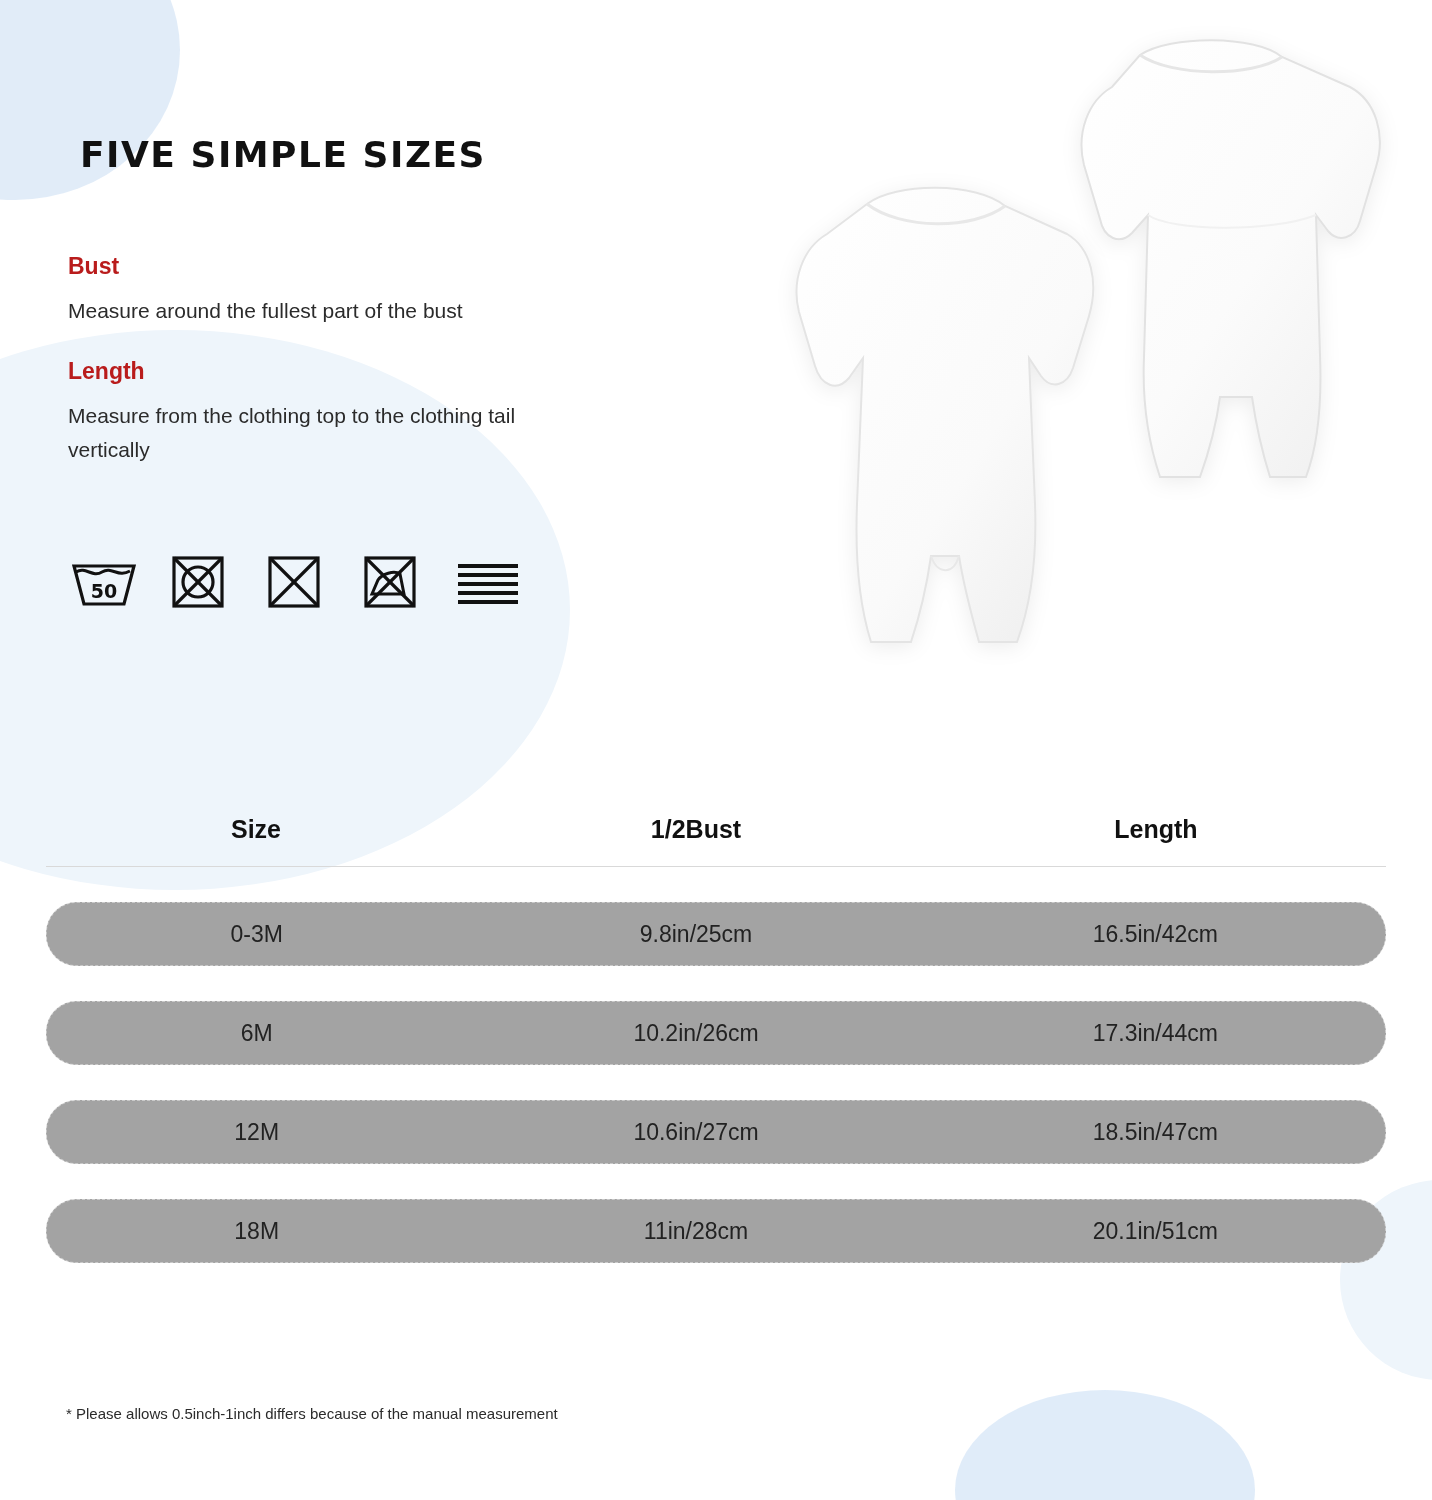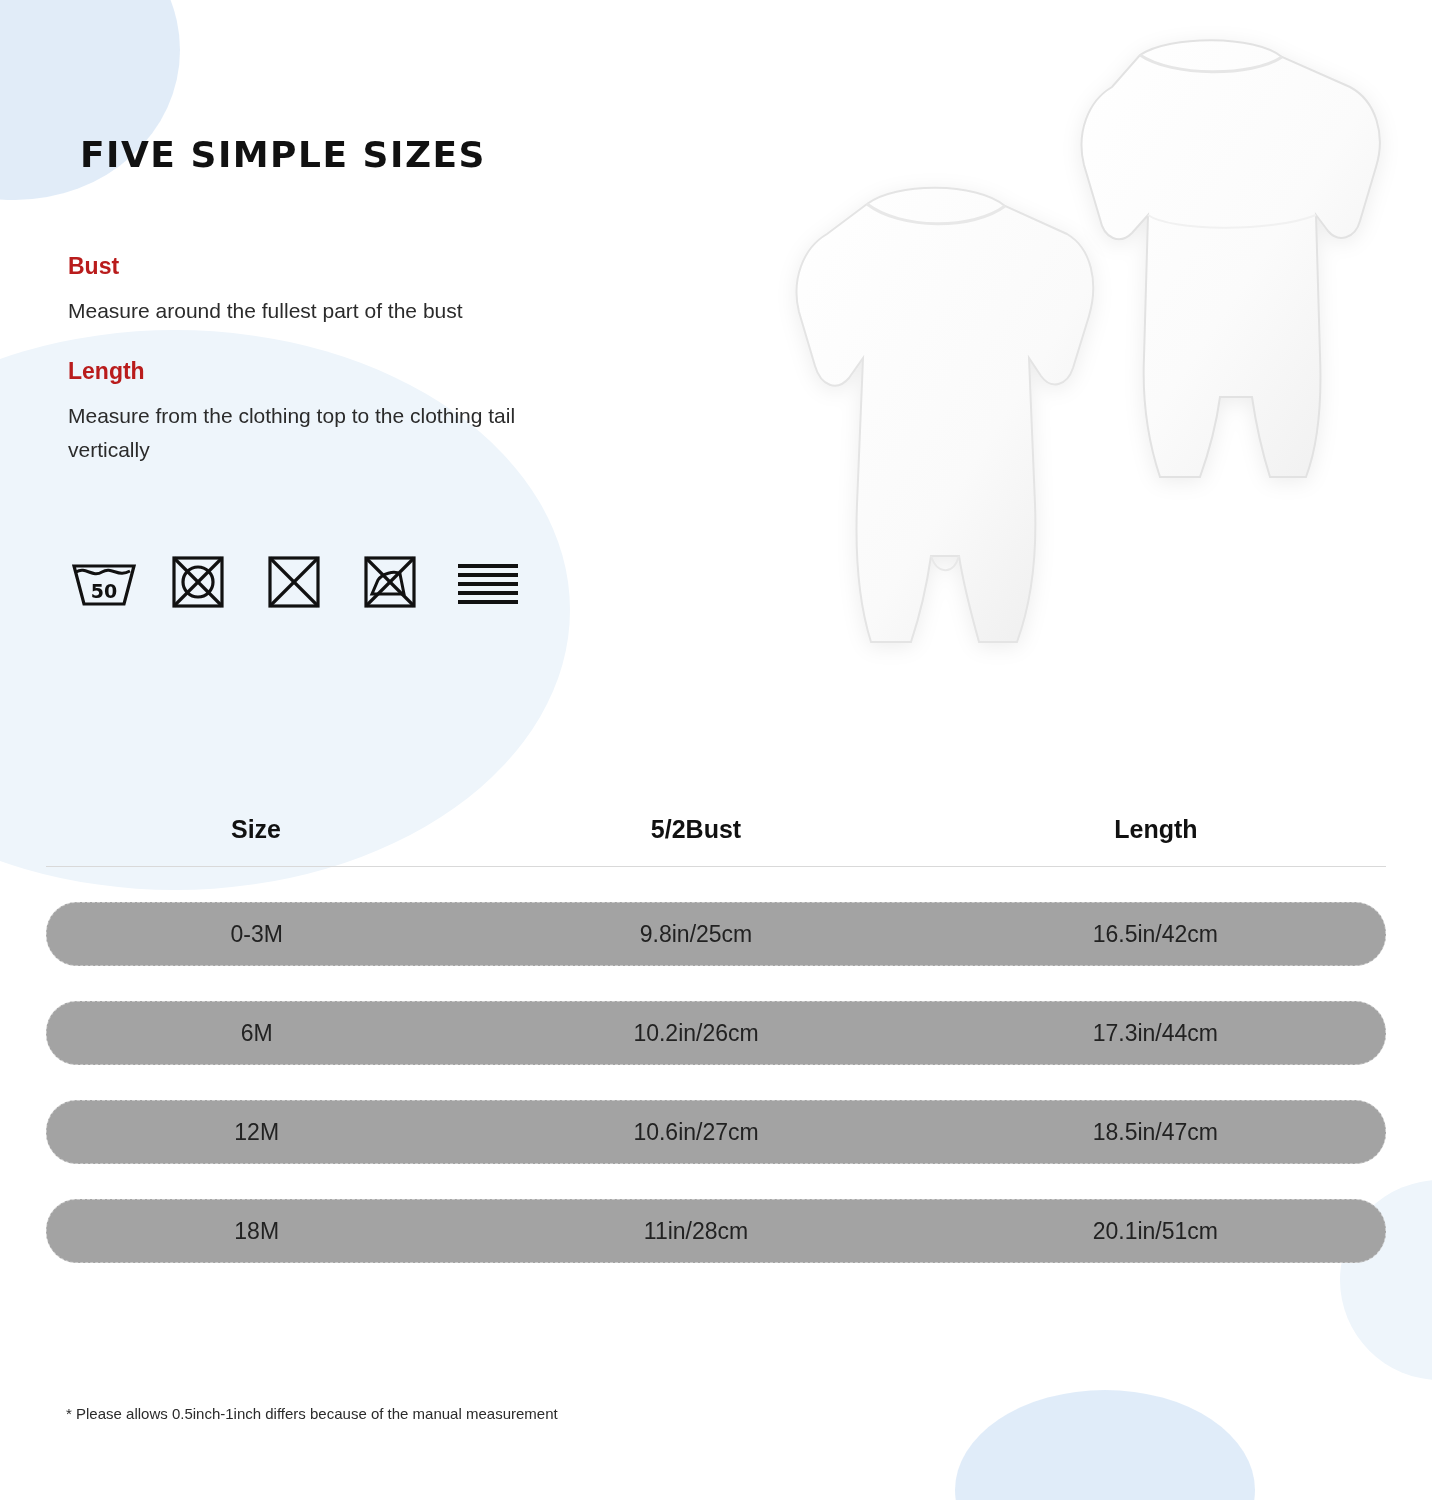--- a/index.html
+++ b/index.html
@@ -270,7 +270,7 @@
     <div class="table">
       <div class="thead">
         <div class="th col-1">Size</div>
-        <div class="th col-2">5/2Bust</div>
+        <div class="th col-2">1/2Bust</div>
         <div class="th col-3">Length</div>
       </div>
 

